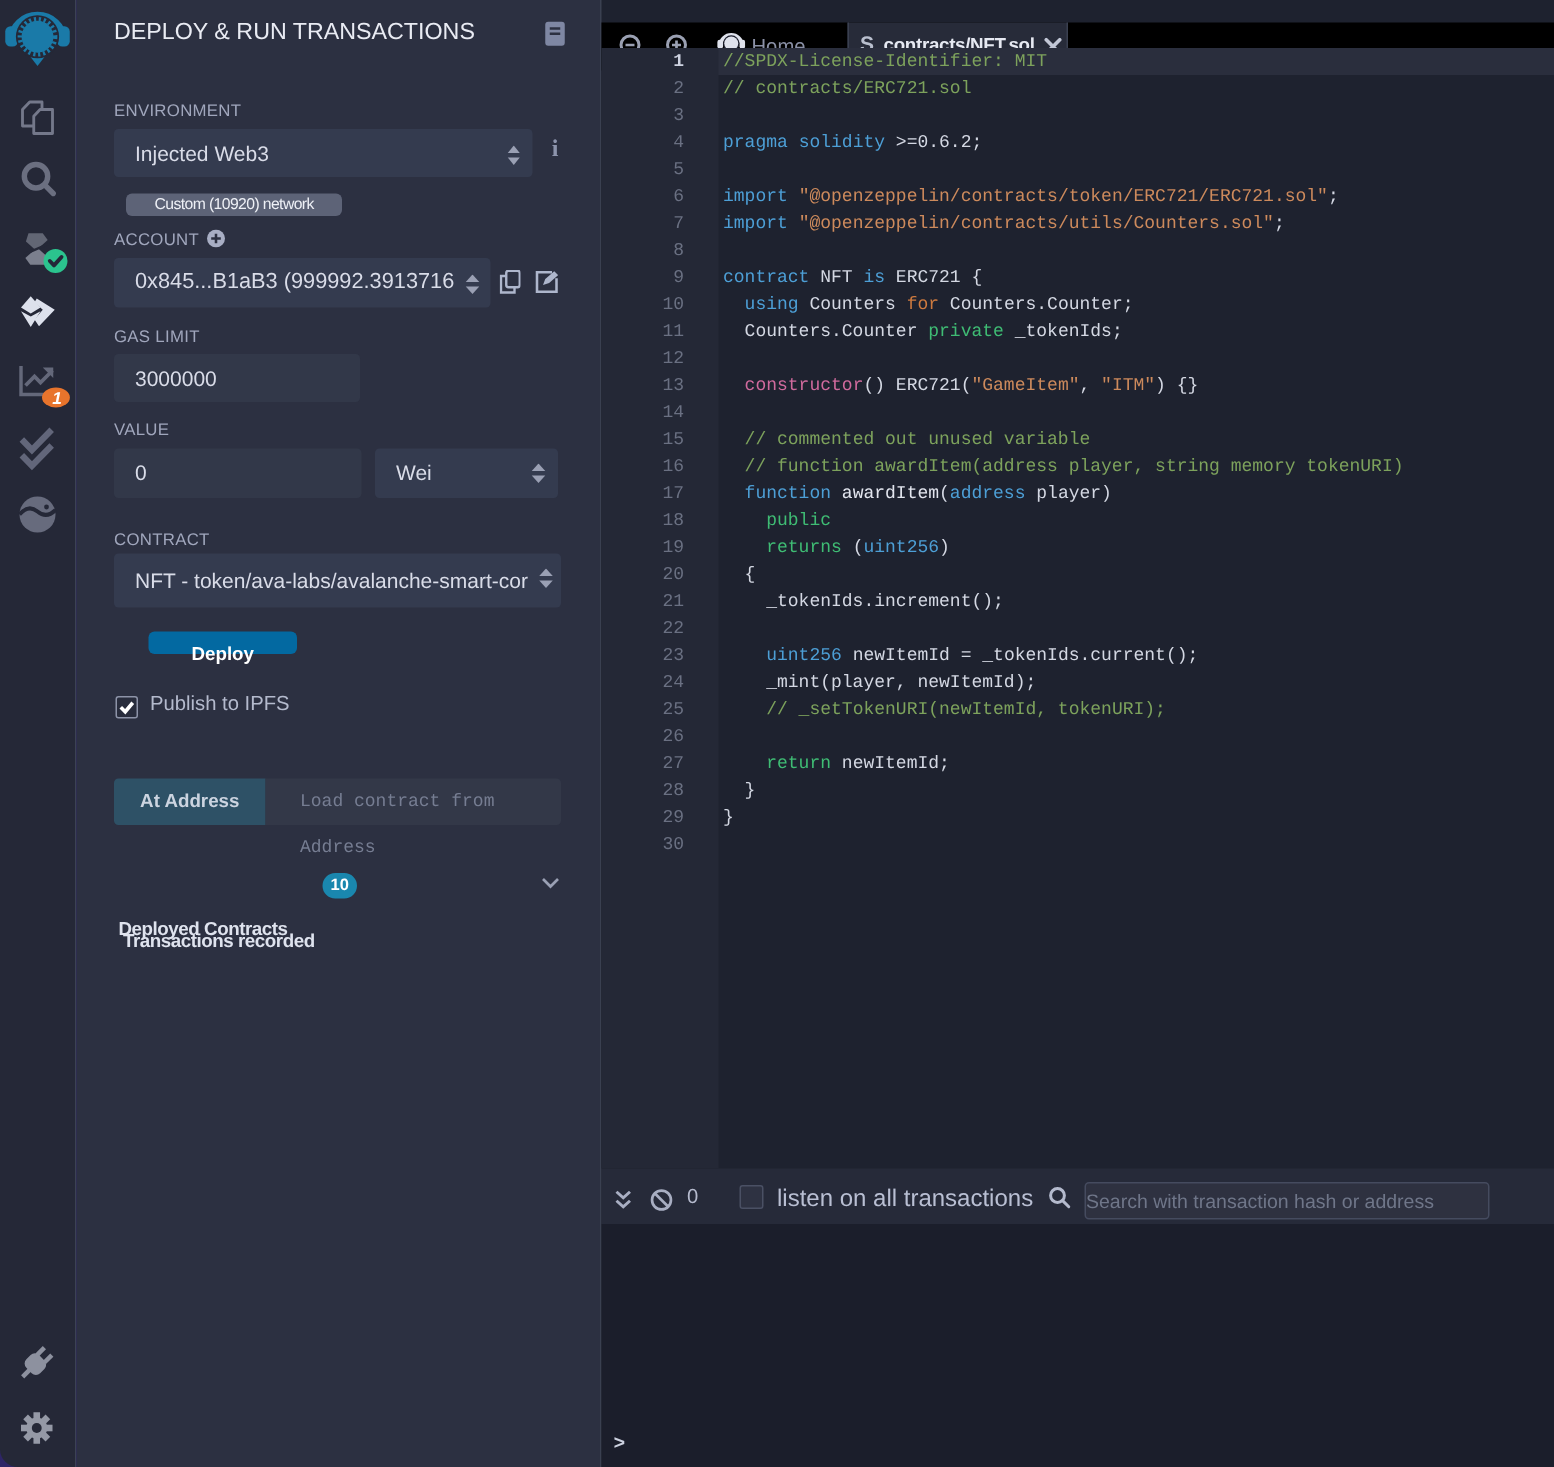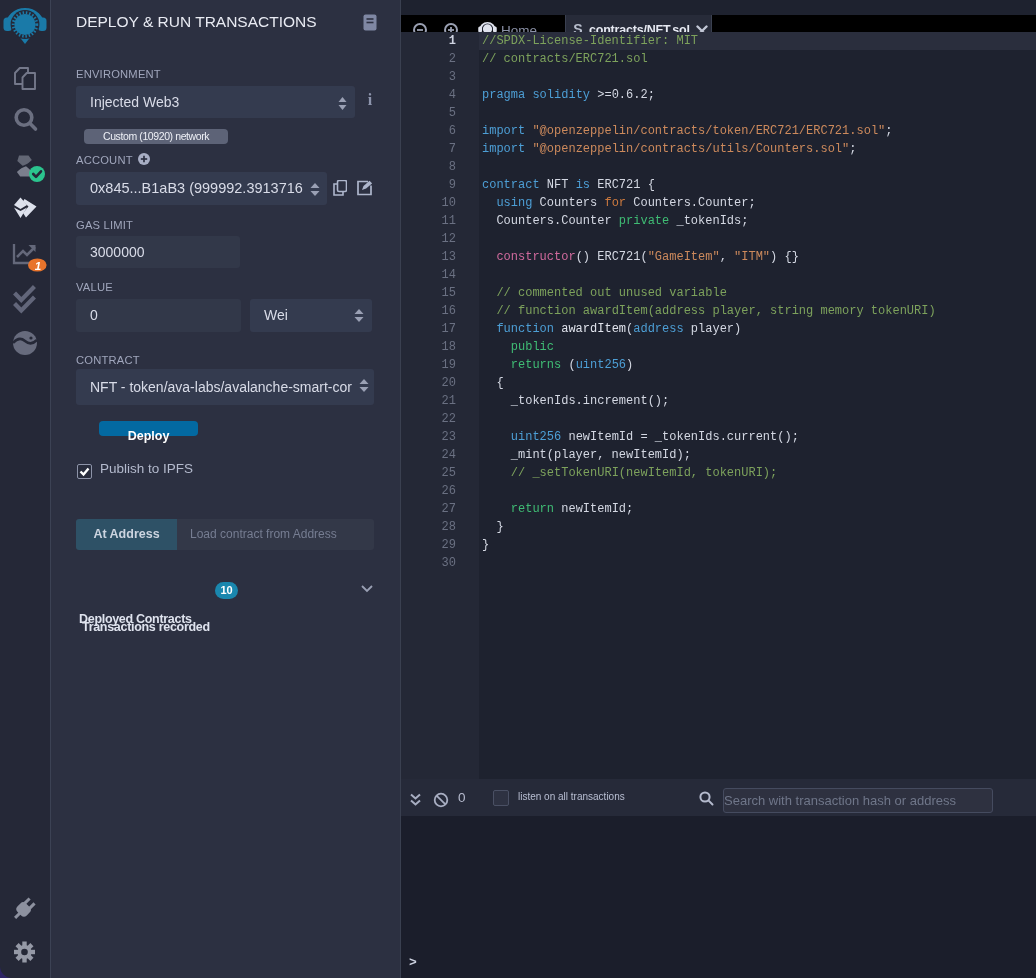--- a/index.html
+++ b/index.html
@@ -178,7 +178,7 @@
     <div class="abs" style="left:49px; top:461px; font-size:13.5px; color:#b4bacd;">Publish to IPFS</div>
     <div class="abs" style="left:0; top:493px; width:349px; text-align:center; font-size:14px; color:#9aa0b5;margin-top:31px;">OR</div>
     <div class="abs" style="left:25px; top:519px; width:101px; height:31px; background:#2e5166; border-radius:3px 0 0 3px; color:#ccd4e0; font-size:12.5px; font-weight:bold; text-align:center; line-height:31px;">At Address</div>
-    <div class="abs" style="left:126px; top:519px; width:197px; height:31px; background:#333848; border-radius:0 3px 3px 0; color:#767d92; font-size:12px; line-height:31px; padding-left:13px;">Load contract from Address</div>
+    <div class="abs" style="left:126px; top:519px; width:197px; height:31px; background:#333848; border-radius:0 3px 3px 0; color:#767d92; font-size:12px; line-height:31px; padding-left:23px;font-family:Liberation Mono, monospace;">Load contract from Address</div>
     <div class="abs" style="left:31px; top:580px; font-size:12.5px; font-weight:bold; letter-spacing:-0.3px; color:#dfe3ee;margin-top:40px;">Transactions recorded</div>
     <div class="abs" style="left:164px; top:582px; width:23px; height:17px; background:#1a87ae; border-radius:8.5px; color:#fff; font-size:11px; font-weight:bold; text-align:center; line-height:17px;">10</div>
     <svg class="abs" style="left:310px; top:585px;" width="12" height="8" viewBox="0 0 12 8">

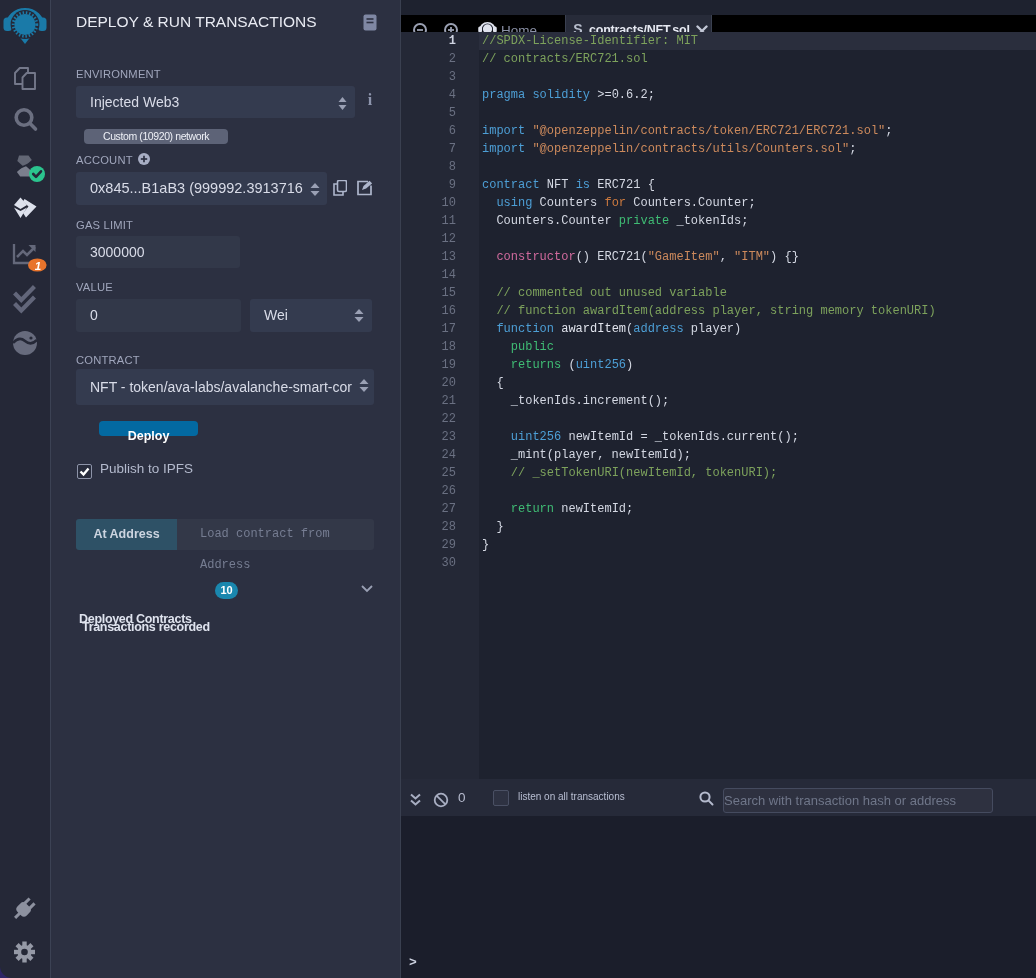--- a/index.html
+++ b/index.html
@@ -265,7 +265,7 @@
       </svg>
       <div class="abs" style="left:57px; top:11px; font-size:13.5px; color:#b6bbce;">0</div>
       <div class="abs" style="left:92px; top:11px; width:16px; height:16px; background:#2e3242; border:1px solid #4a5064; border-radius:2px;"></div>
-      <div class="abs" style="left:117px; top:12px; font-size:10px; color:#b9bfd3;">listen on all transactions</div>
+      <div class="abs" style="left:117px; top:12px; font-size:16px; color:#b9bfd3;">listen on all transactions</div>
       <svg class="abs" style="left:298px; top:12px;" width="15" height="15" viewBox="0 0 15 15">
         <circle cx="6" cy="6" r="4.6" fill="none" stroke="#b4bacd" stroke-width="2"></circle>
         <line x1="9.4" y1="9.4" x2="13.5" y2="13.5" stroke="#b4bacd" stroke-width="2" stroke-linecap="round"></line>

